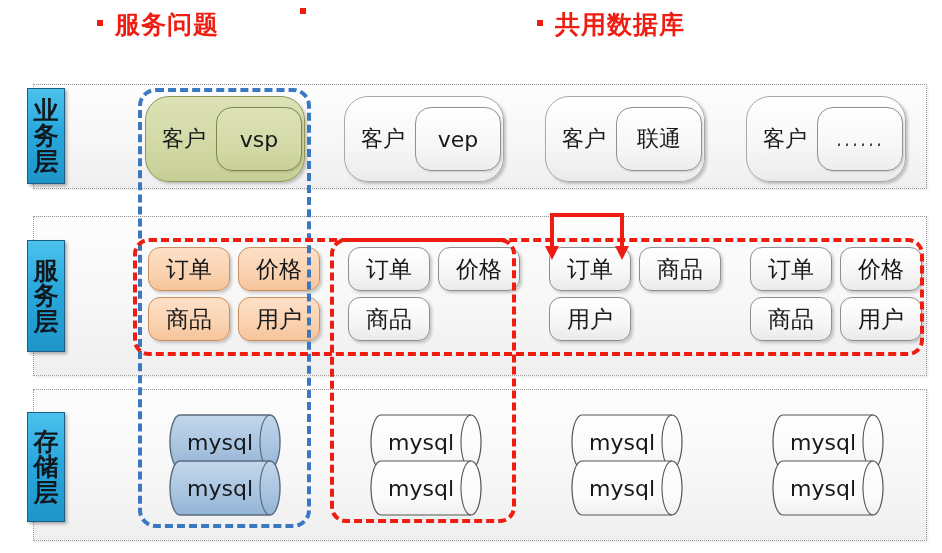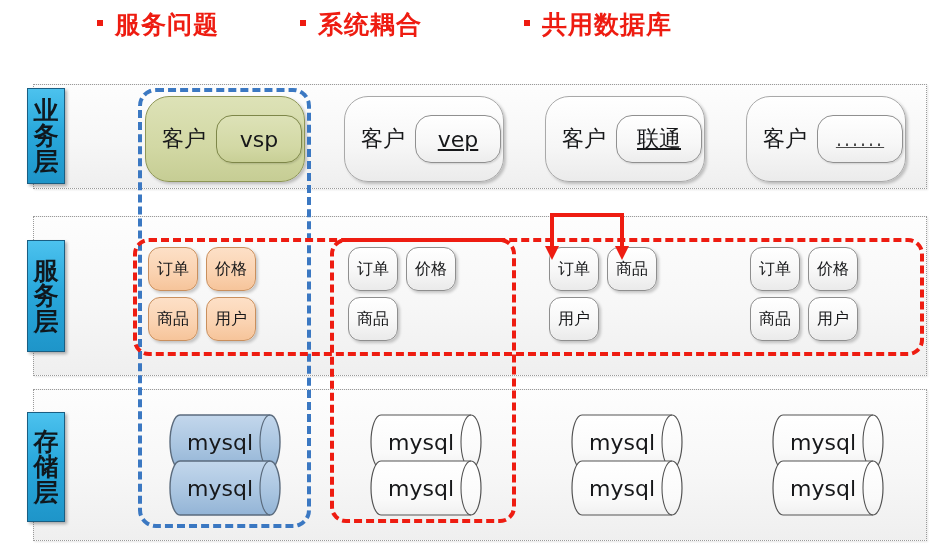--- a/index.html
+++ b/index.html
@@ -169,7 +169,6 @@
     </div>
     <div class="bullet" id="b1">
       <span class="dot"></span>
-      <span>系统耦合</span>
     </div>
     <div class="bullet" id="b2">
       <span class="dot"></span>

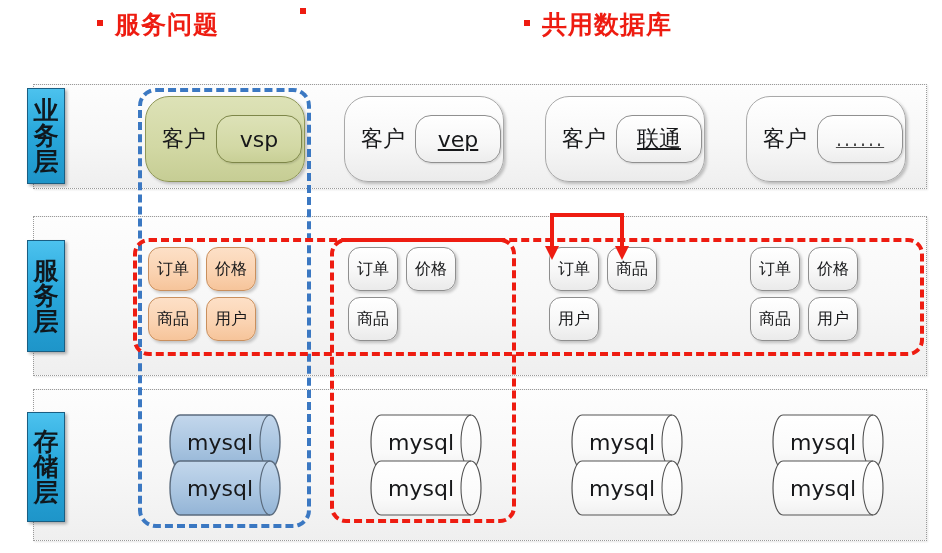--- a/index.html
+++ b/index.html
@@ -30,7 +30,7 @@
   }
   #b0{left:97px;font-family:Liberation Mono, monospace;}
   #b1{left:300px;}
-  #b2{left:524px;}
+  #b2{left:537px;}
 
   
   .panel{

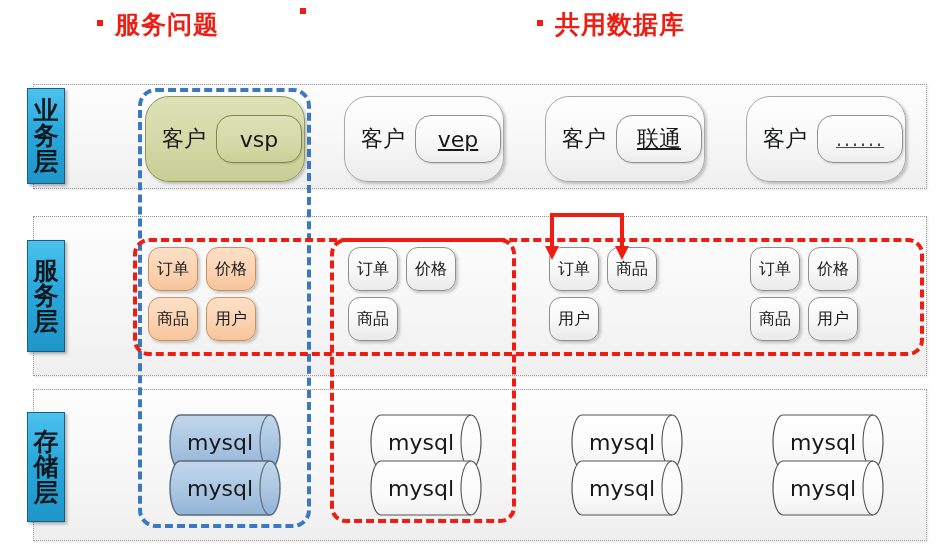--- a/index.html
+++ b/index.html
@@ -90,7 +90,7 @@
   .pill{
     box-sizing:border-box;
     border-radius:16px;
-    height:48px;min-width:86px;
+    height:64px;min-width:86px;
     display:flex;align-items:center;justify-content:center;
     font-size:22px;color:#17181a;
     padding:0 10px;

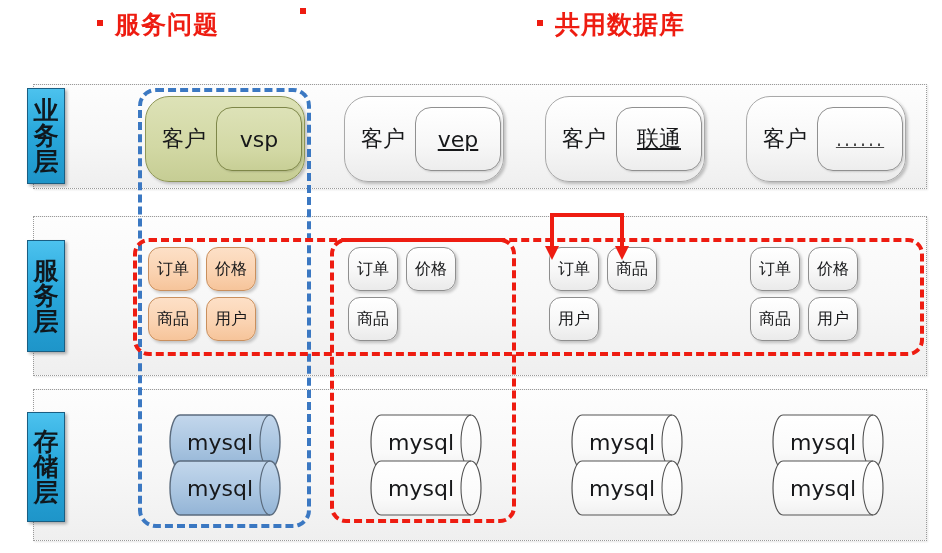--- a/index.html
+++ b/index.html
@@ -99,7 +99,6 @@
     background:linear-gradient(180deg,#ffffff 0%,#f7f7f7 60%,#ededed 100%);
     border:1px solid #909090;
     box-shadow:1px 1px 2px rgba(0,0,0,.14);
-    text-decoration:underline;
   }
   .pill.green{
     background:linear-gradient(180deg,#dde2b7 0%,#d2d8a4 70%,#c8cf96 100%);

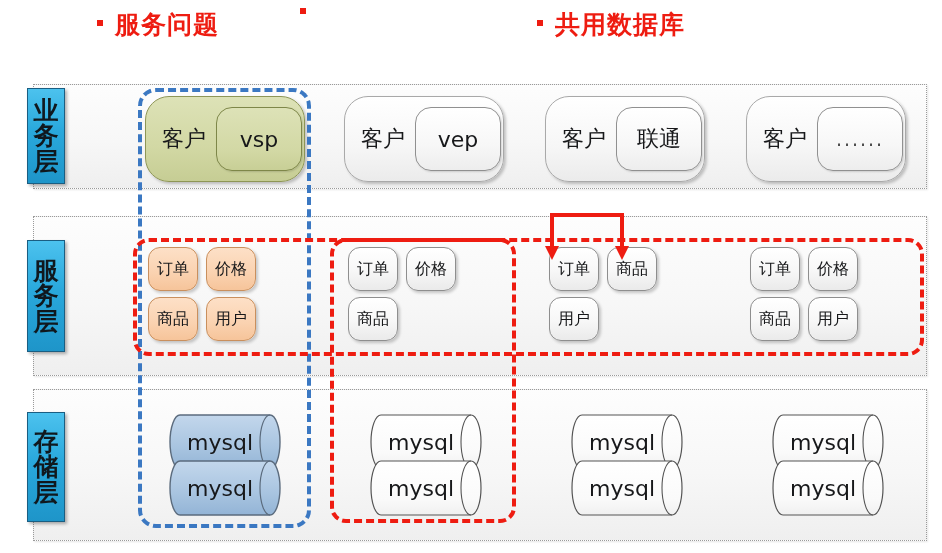--- a/index.html
+++ b/index.html
@@ -111,9 +111,9 @@
   .svc-group{position:absolute;display:grid;grid-template-columns:auto auto;gap:6px 8px;}
   .svc{
     box-sizing:border-box;
-    width:50px;height:44px;border-radius:12px;
+    width:82px;height:44px;border-radius:12px;
     display:flex;align-items:center;justify-content:center;
-    font-size:16px;color:#17181a;
+    font-size:23px;color:#17181a;
     box-shadow:2px 2px 3px rgba(0,0,0,.20);
   }
   .svc.plain{

